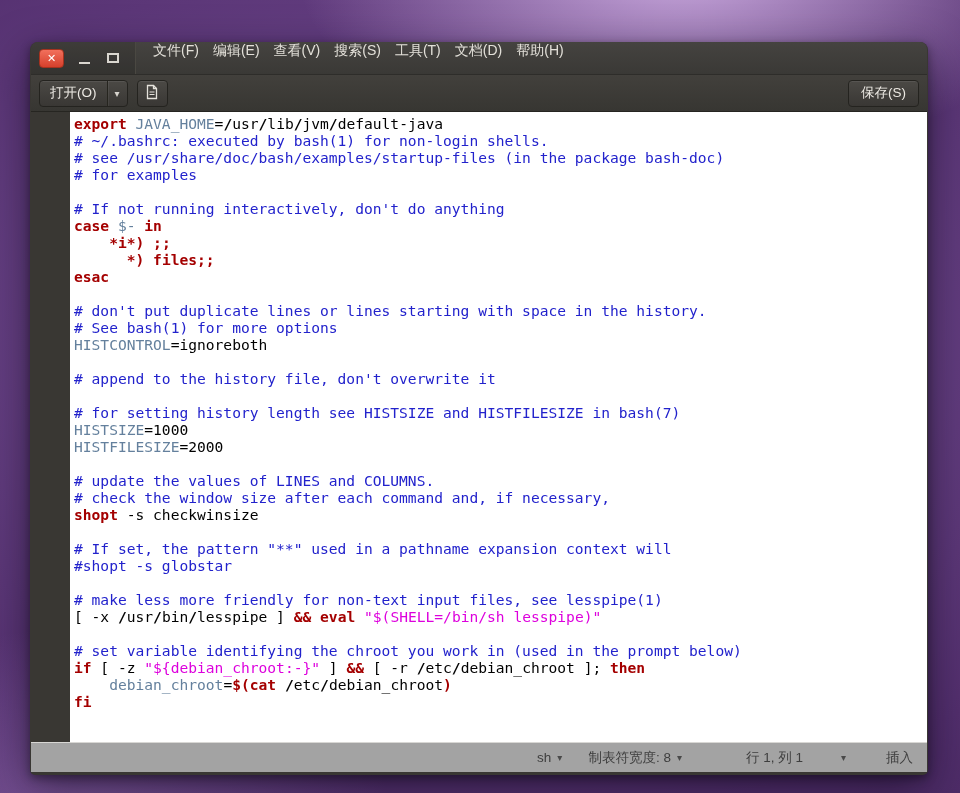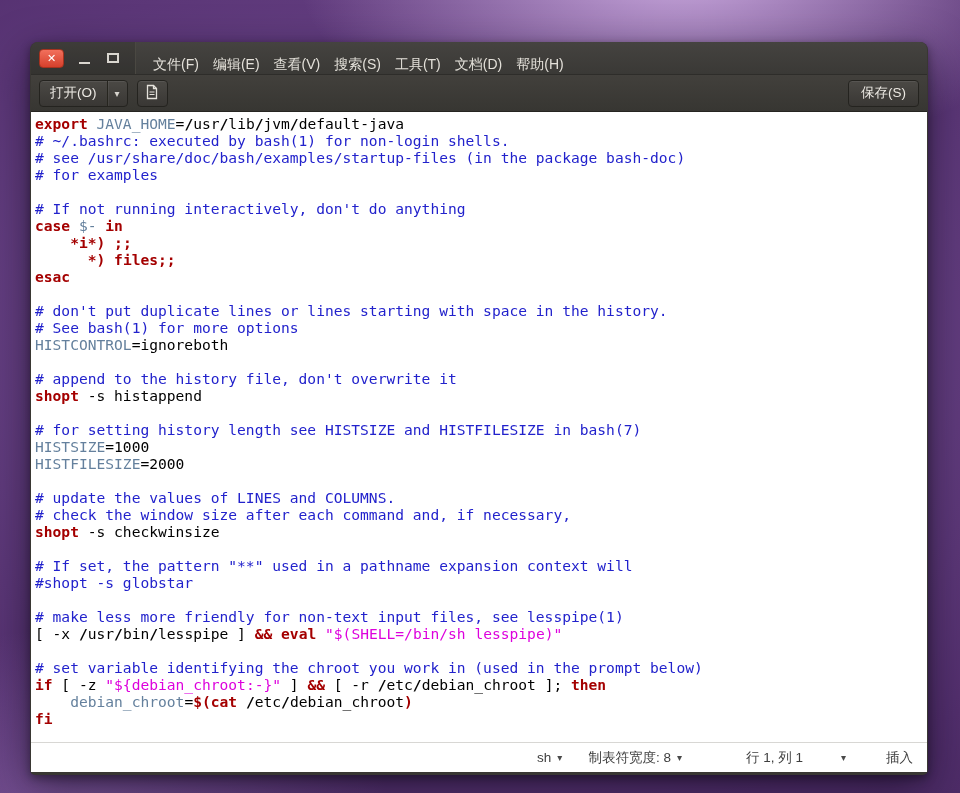--- a/index.html
+++ b/index.html
@@ -38,7 +38,7 @@
   .min-glyph { width:11px; height:2px; background:#d9d6cf; }
   .max-btn { width:18px; height:19px; display:flex; align-items:center; justify-content:center; }
   .max-glyph { width:12px; height:10px; border:2px solid #d9d6cf; }
-  .menubar { display:flex; align-items:flex-end; padding-left:10px; }
+  .menubar { display:flex; align-items:flex-start; padding-left:10px; }
   .menu-item { padding:0 5px; margin:0 2px; font-size:14px; color:#e3e0d9; cursor:default; }
   
   .toolbar {

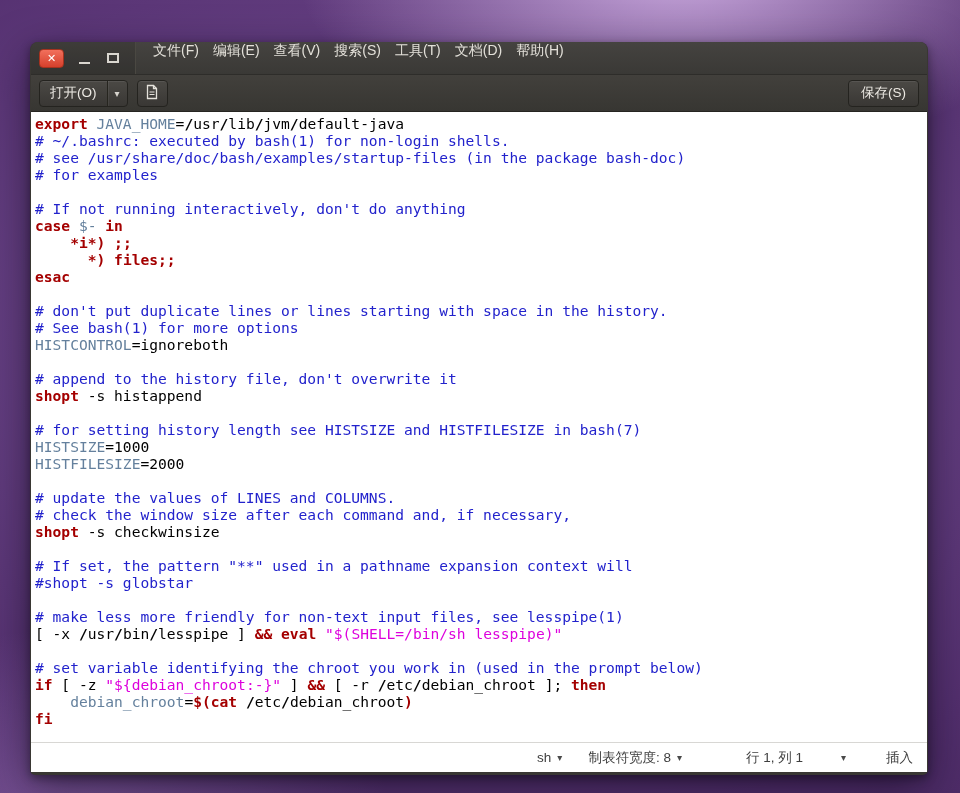--- a/index.html
+++ b/index.html
@@ -59,7 +59,7 @@
   
   .editor {
     flex:1 1 auto; background:#ffffff; overflow:hidden; padding:3px 0 0 4px;
-    font-family:"DejaVu Sans Mono","Liberation Mono",monospace; font-size:14.6px;
+    font-family:"DejaVu Sans Mono","Liberation Mono",monospace; font-size:14.6px;margin-left:39px;
   }
   .code-line { height:17px; line-height:17px; white-space:pre; color:#000; }
   .tok-kw  { color:#a40000; font-weight:bold; }

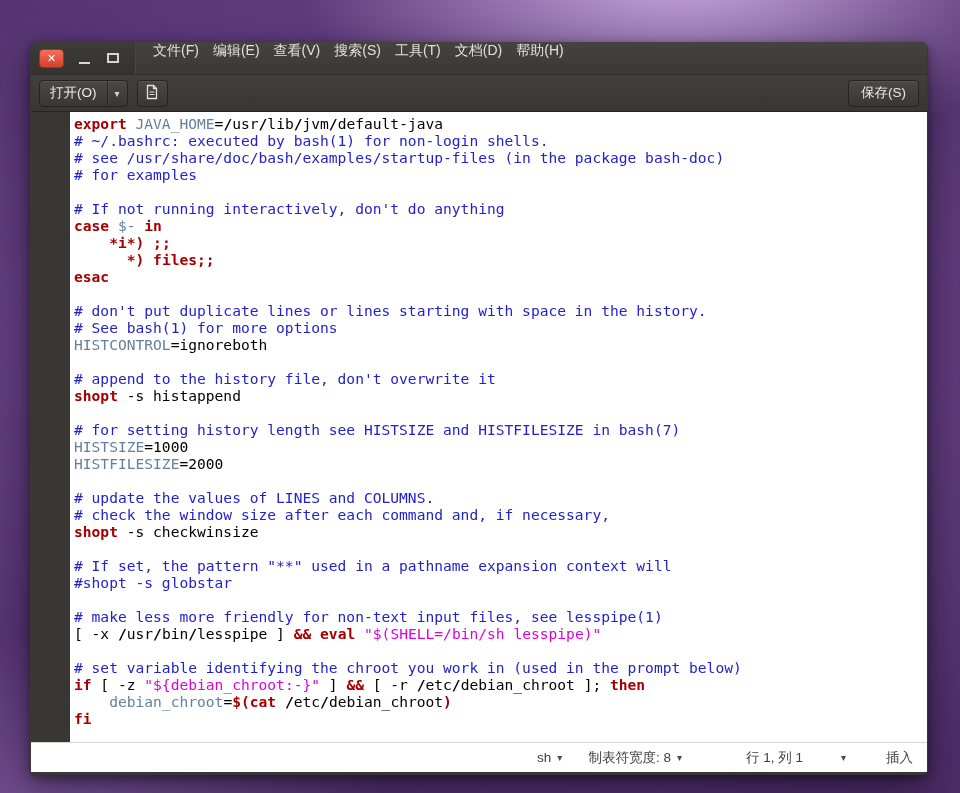--- a/index.html
+++ b/index.html
@@ -144,7 +144,6 @@
         <div class="code-line"><span class="tok-var">HISTCONTROL</span><span class="tok-pl">=ignoreboth</span></div>
         <div class="code-line">&nbsp;</div>
         <div class="code-line"><span class="tok-cm"># append to the history file, don't overwrite it</span></div>
-        <div class="code-line"><span class="tok-kw">shopt</span><span class="tok-pl"> -s histappend</span></div>
         <div class="code-line">&nbsp;</div>
         <div class="code-line"><span class="tok-cm"># for setting history length see HISTSIZE and HISTFILESIZE in bash(7)</span></div>
         <div class="code-line"><span class="tok-var">HISTSIZE</span><span class="tok-pl">=1000</span></div>

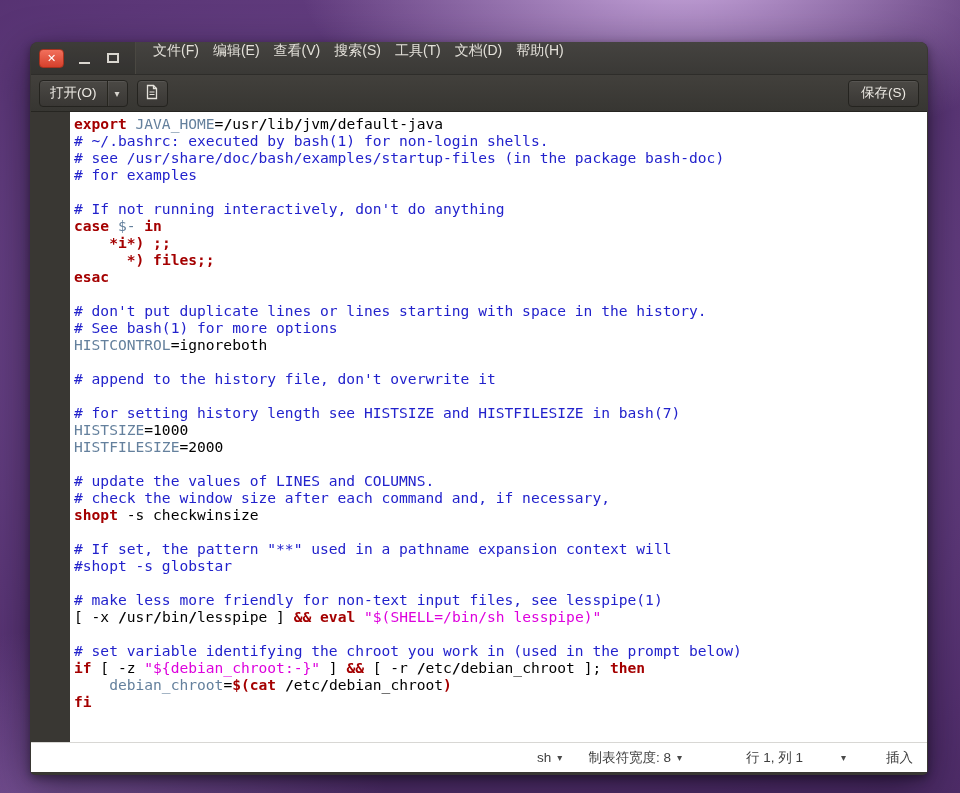--- a/index.html
+++ b/index.html
@@ -70,7 +70,7 @@
   .tok-b   { color:#000000; font-weight:bold; }
   
   .statusbar {
-    flex:0 0 30px; background:#ffffff; border-top:1px solid #d8d7d4;
+    flex:0 0 30px; background:#a3a3a3; border-top:1px solid #d8d7d4;
     display:flex; align-items:center; justify-content:flex-end; padding:0 14px;
     font-size:13.5px; color:#3e3e3e;
   }

